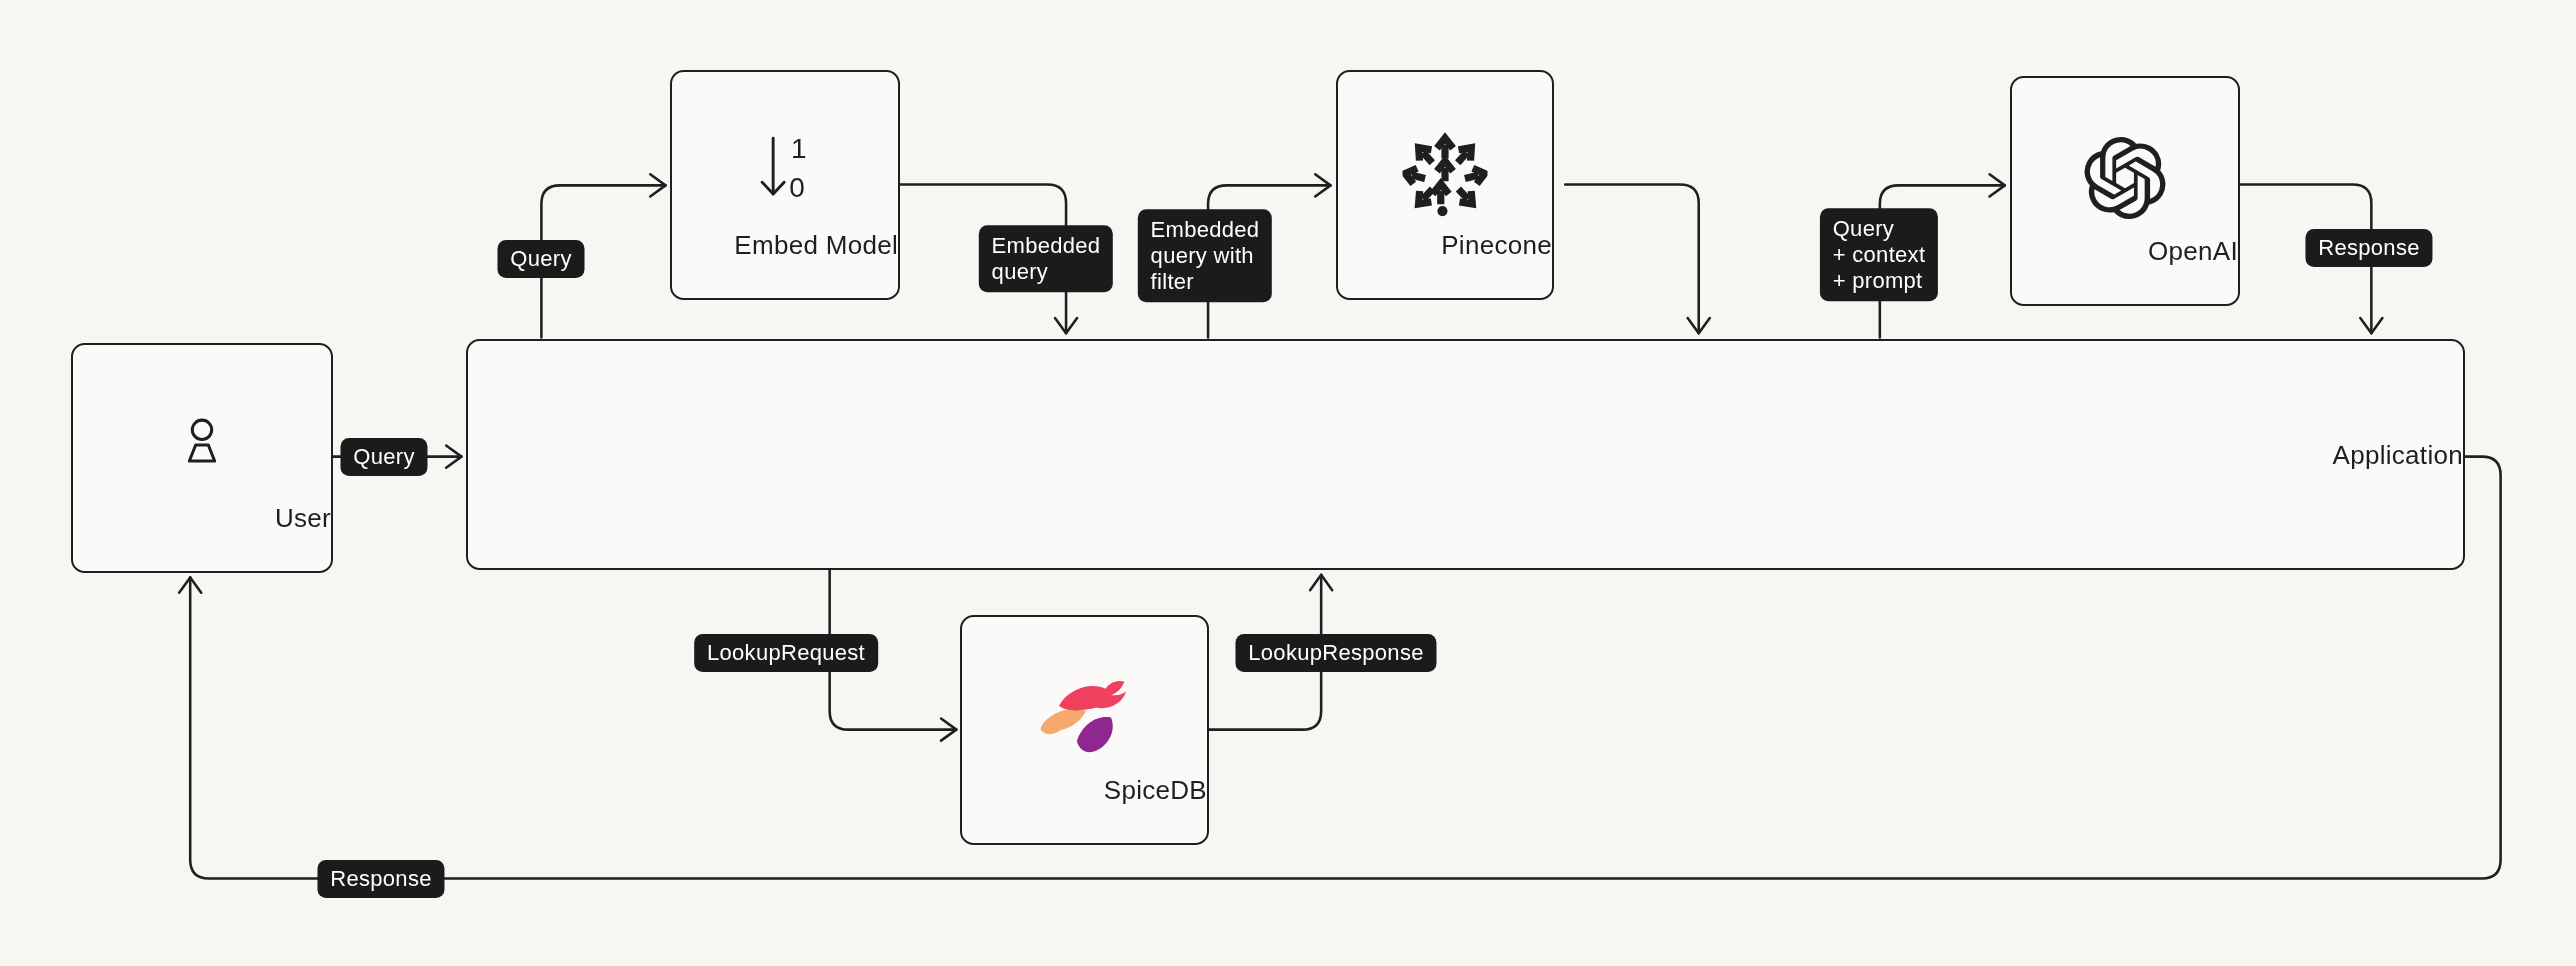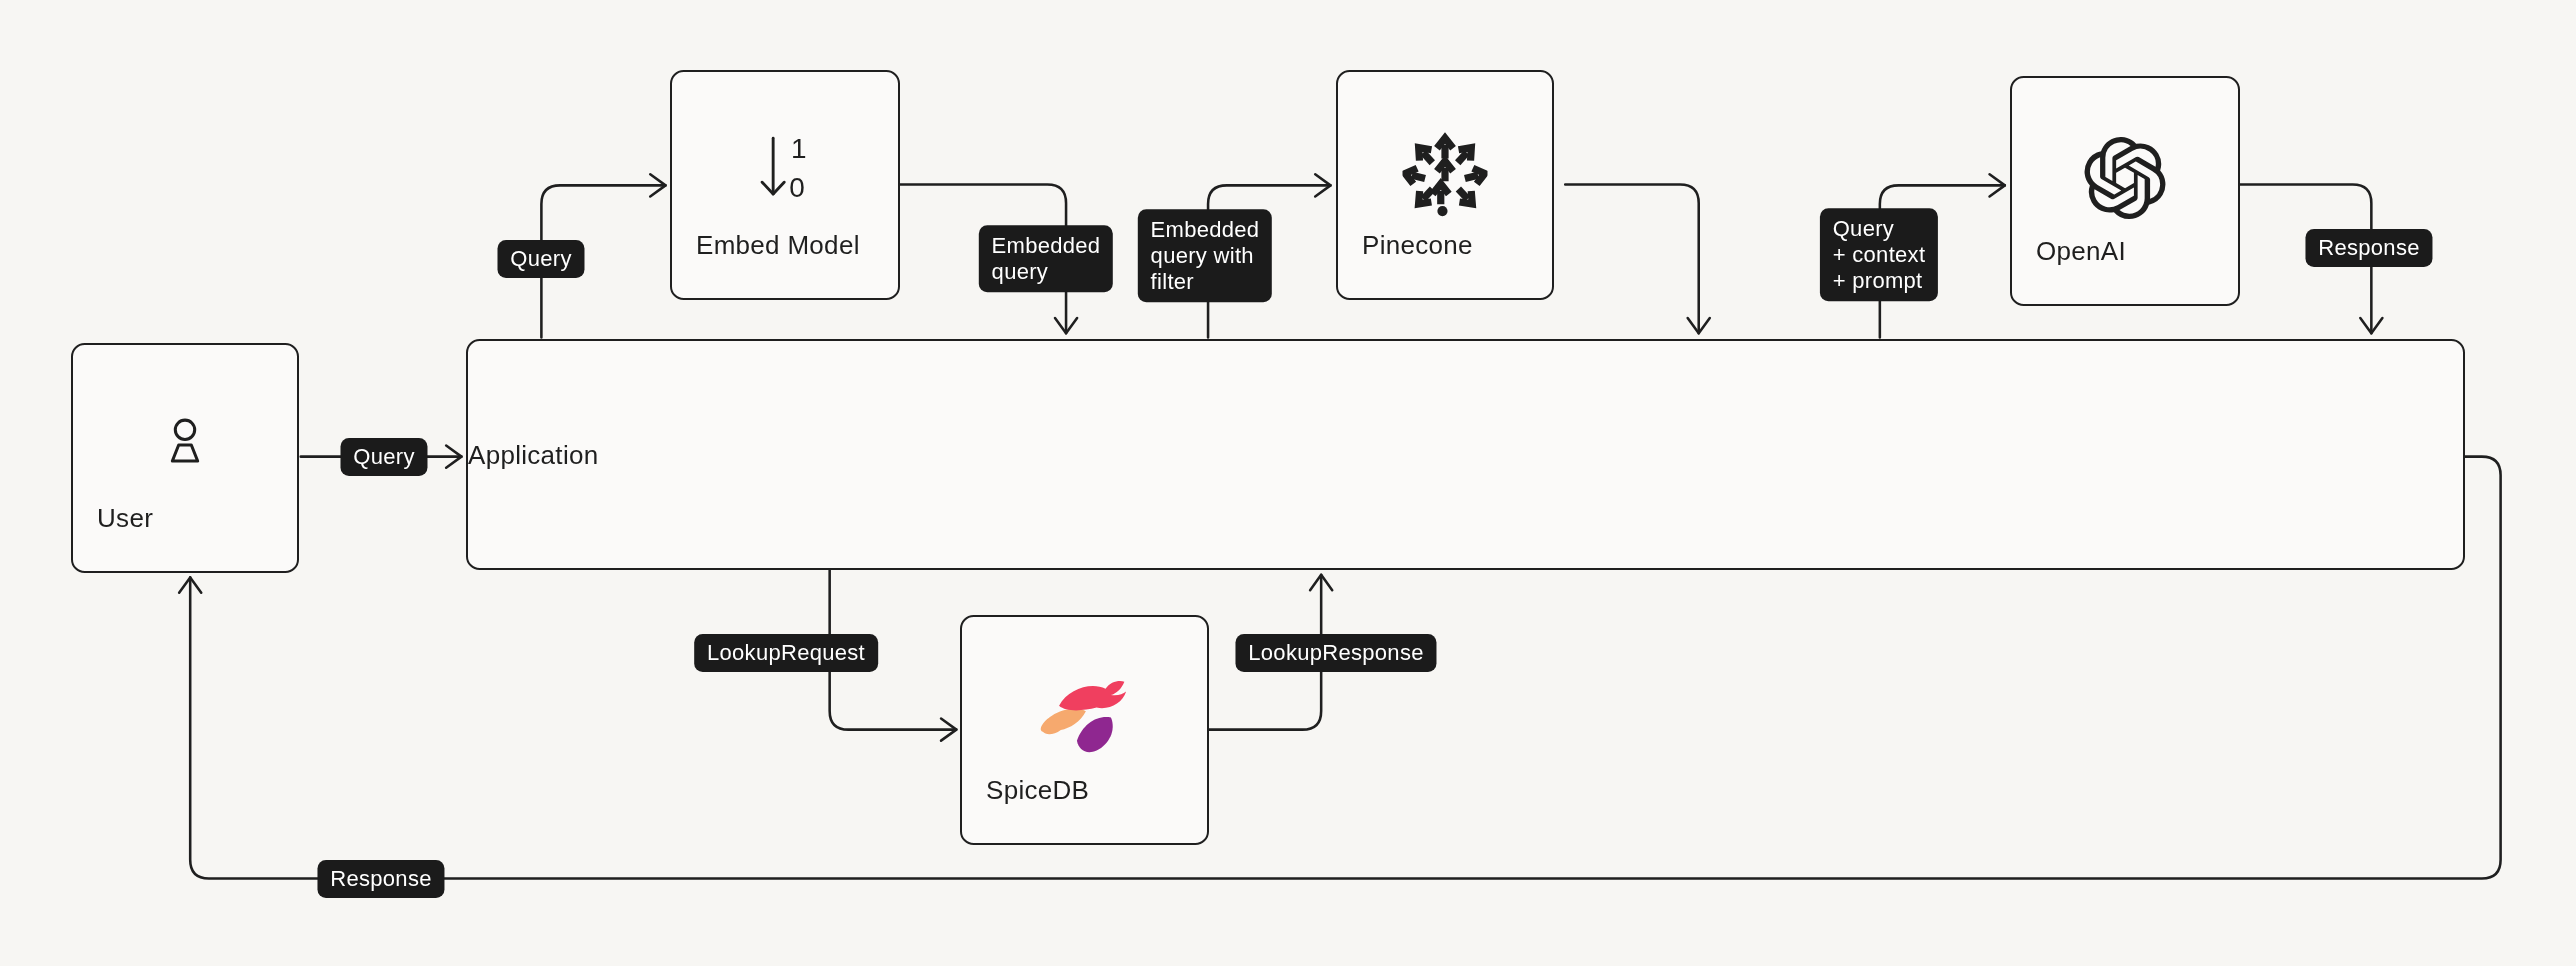--- a/index.html
+++ b/index.html
@@ -26,7 +26,7 @@
   .node-label{
     position:absolute;left:0;right:0;top:173px;
     transform:translateY(-50%);
-    text-align:left;
+    text-align:right;
     font-size:26px;
     letter-spacing:0.3px;
     margin-left:24px;

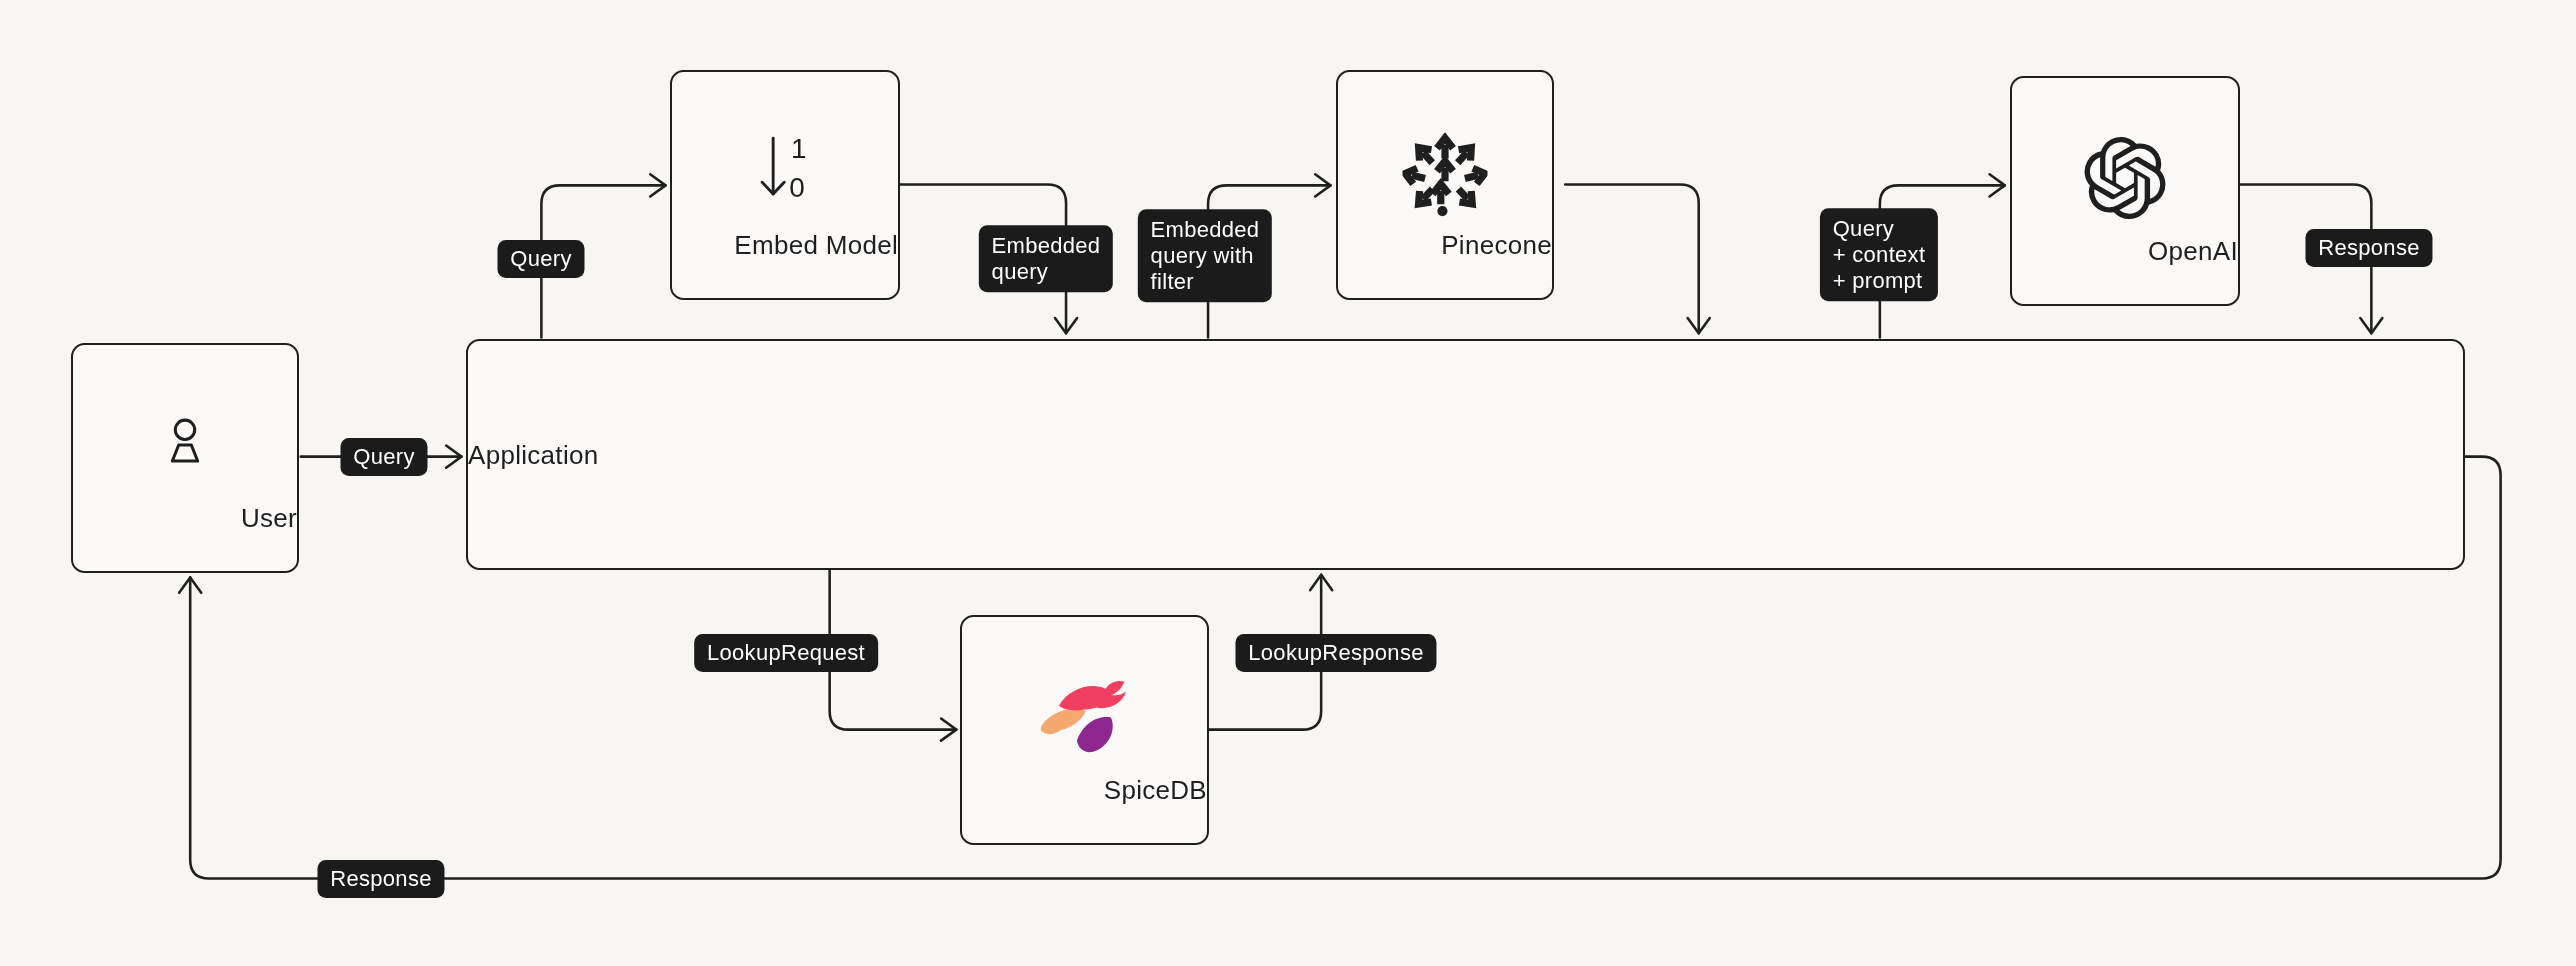--- a/index.html
+++ b/index.html
@@ -34,7 +34,7 @@
   .app-label{
     position:absolute;left:0;right:0;top:50%;
     transform:translateY(-50%);
-    text-align:left;
+    text-align:right;
     font-size:26px;
     letter-spacing:0.3px;
   }

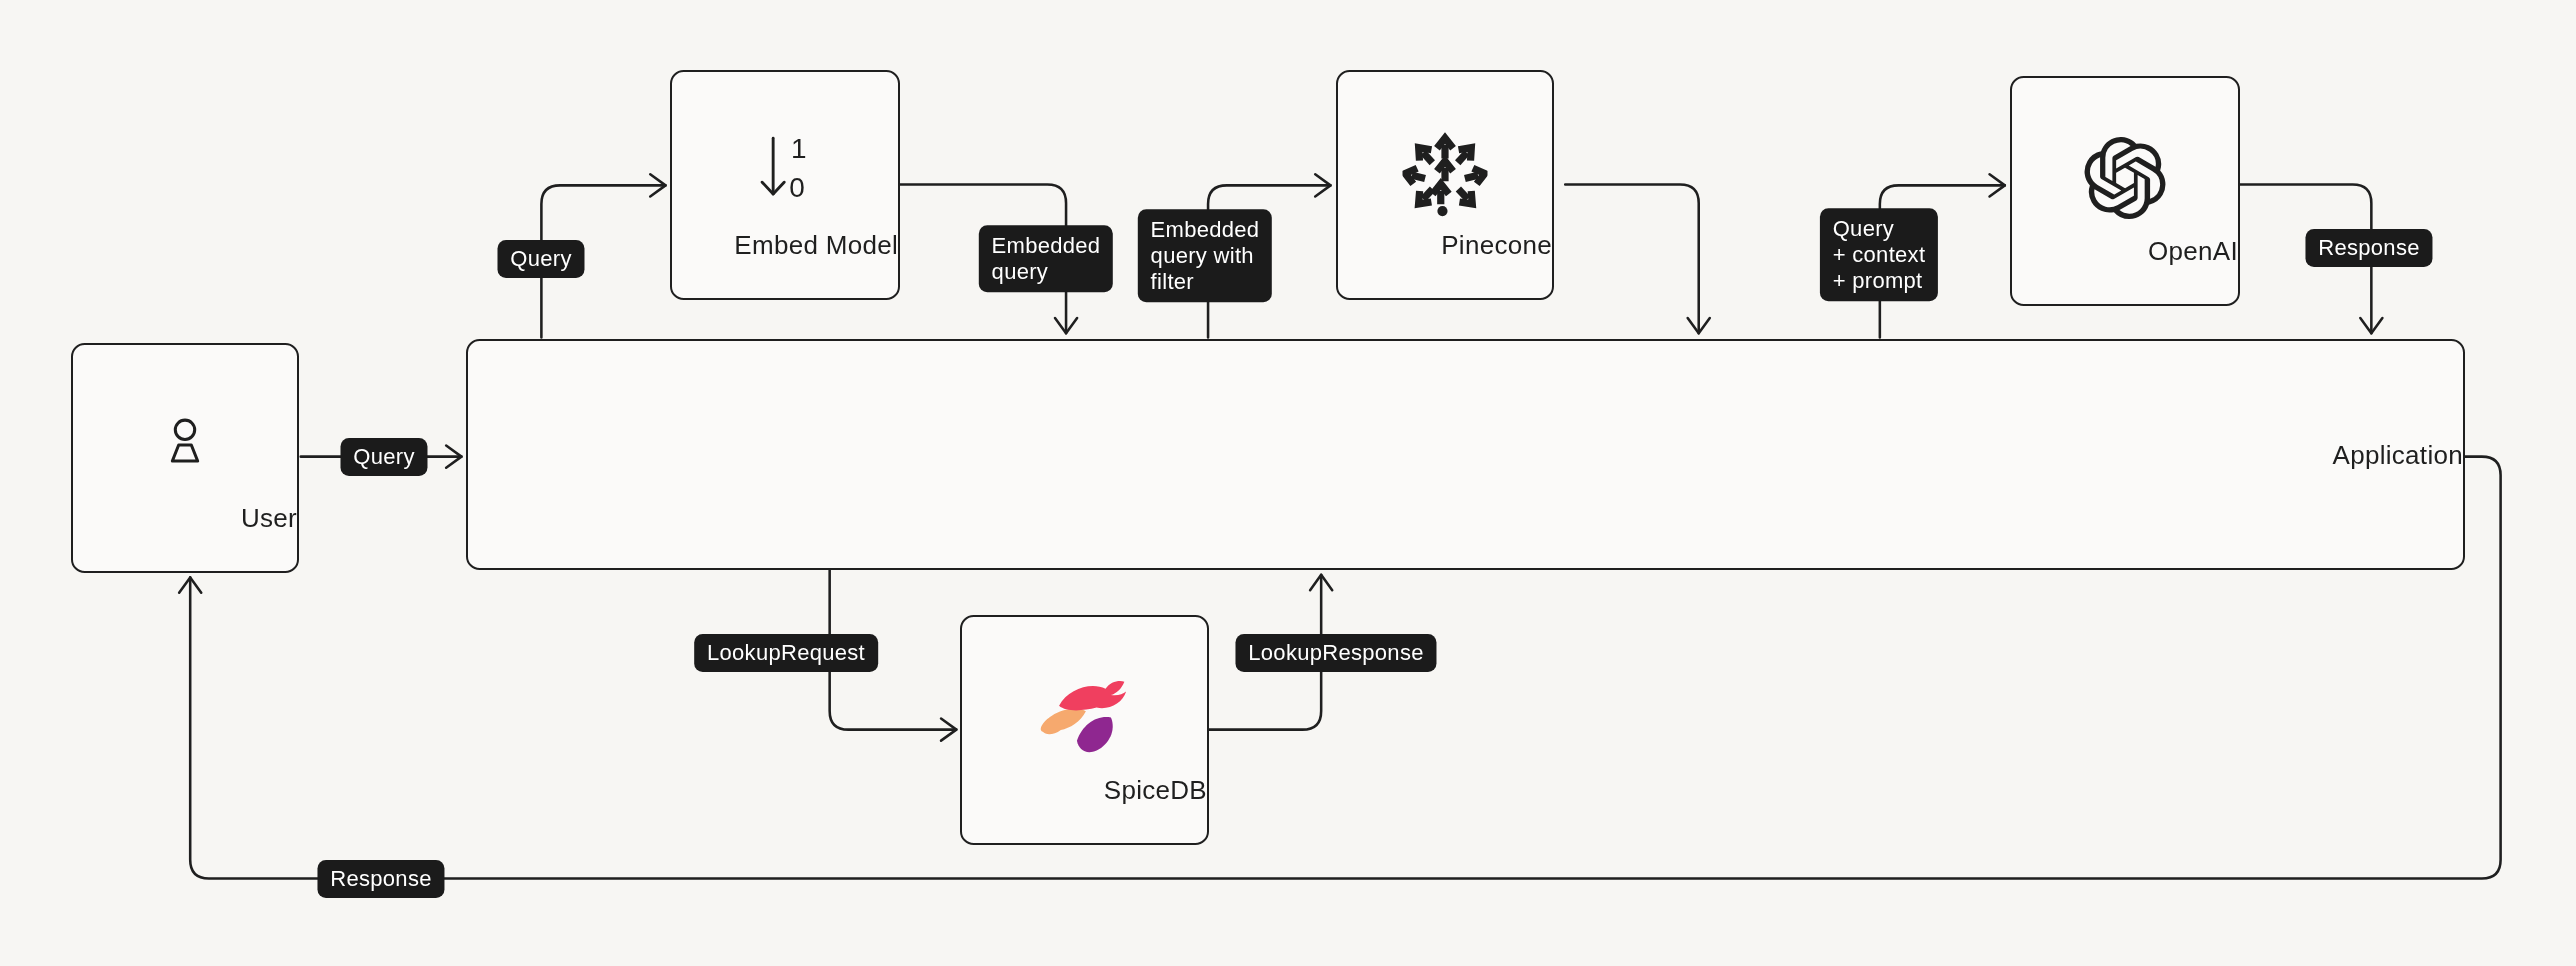--- a/index.html
+++ b/index.html
@@ -94,7 +94,7 @@
     </g>
   </svg>
 
-  <div class="node" style="left:71px;top:343px;width:228px;height:230px">
+  <div class="node" style="left:71px;top:343px;width:262px;height:230px">
     <svg class="node-icon" width="54" height="56" viewBox="0 0 64 66">
       <g fill="none" stroke="#1f1f1f" stroke-width="3.6" stroke-linejoin="round">
         <circle cx="32" cy="15" r="11.5"></circle>

